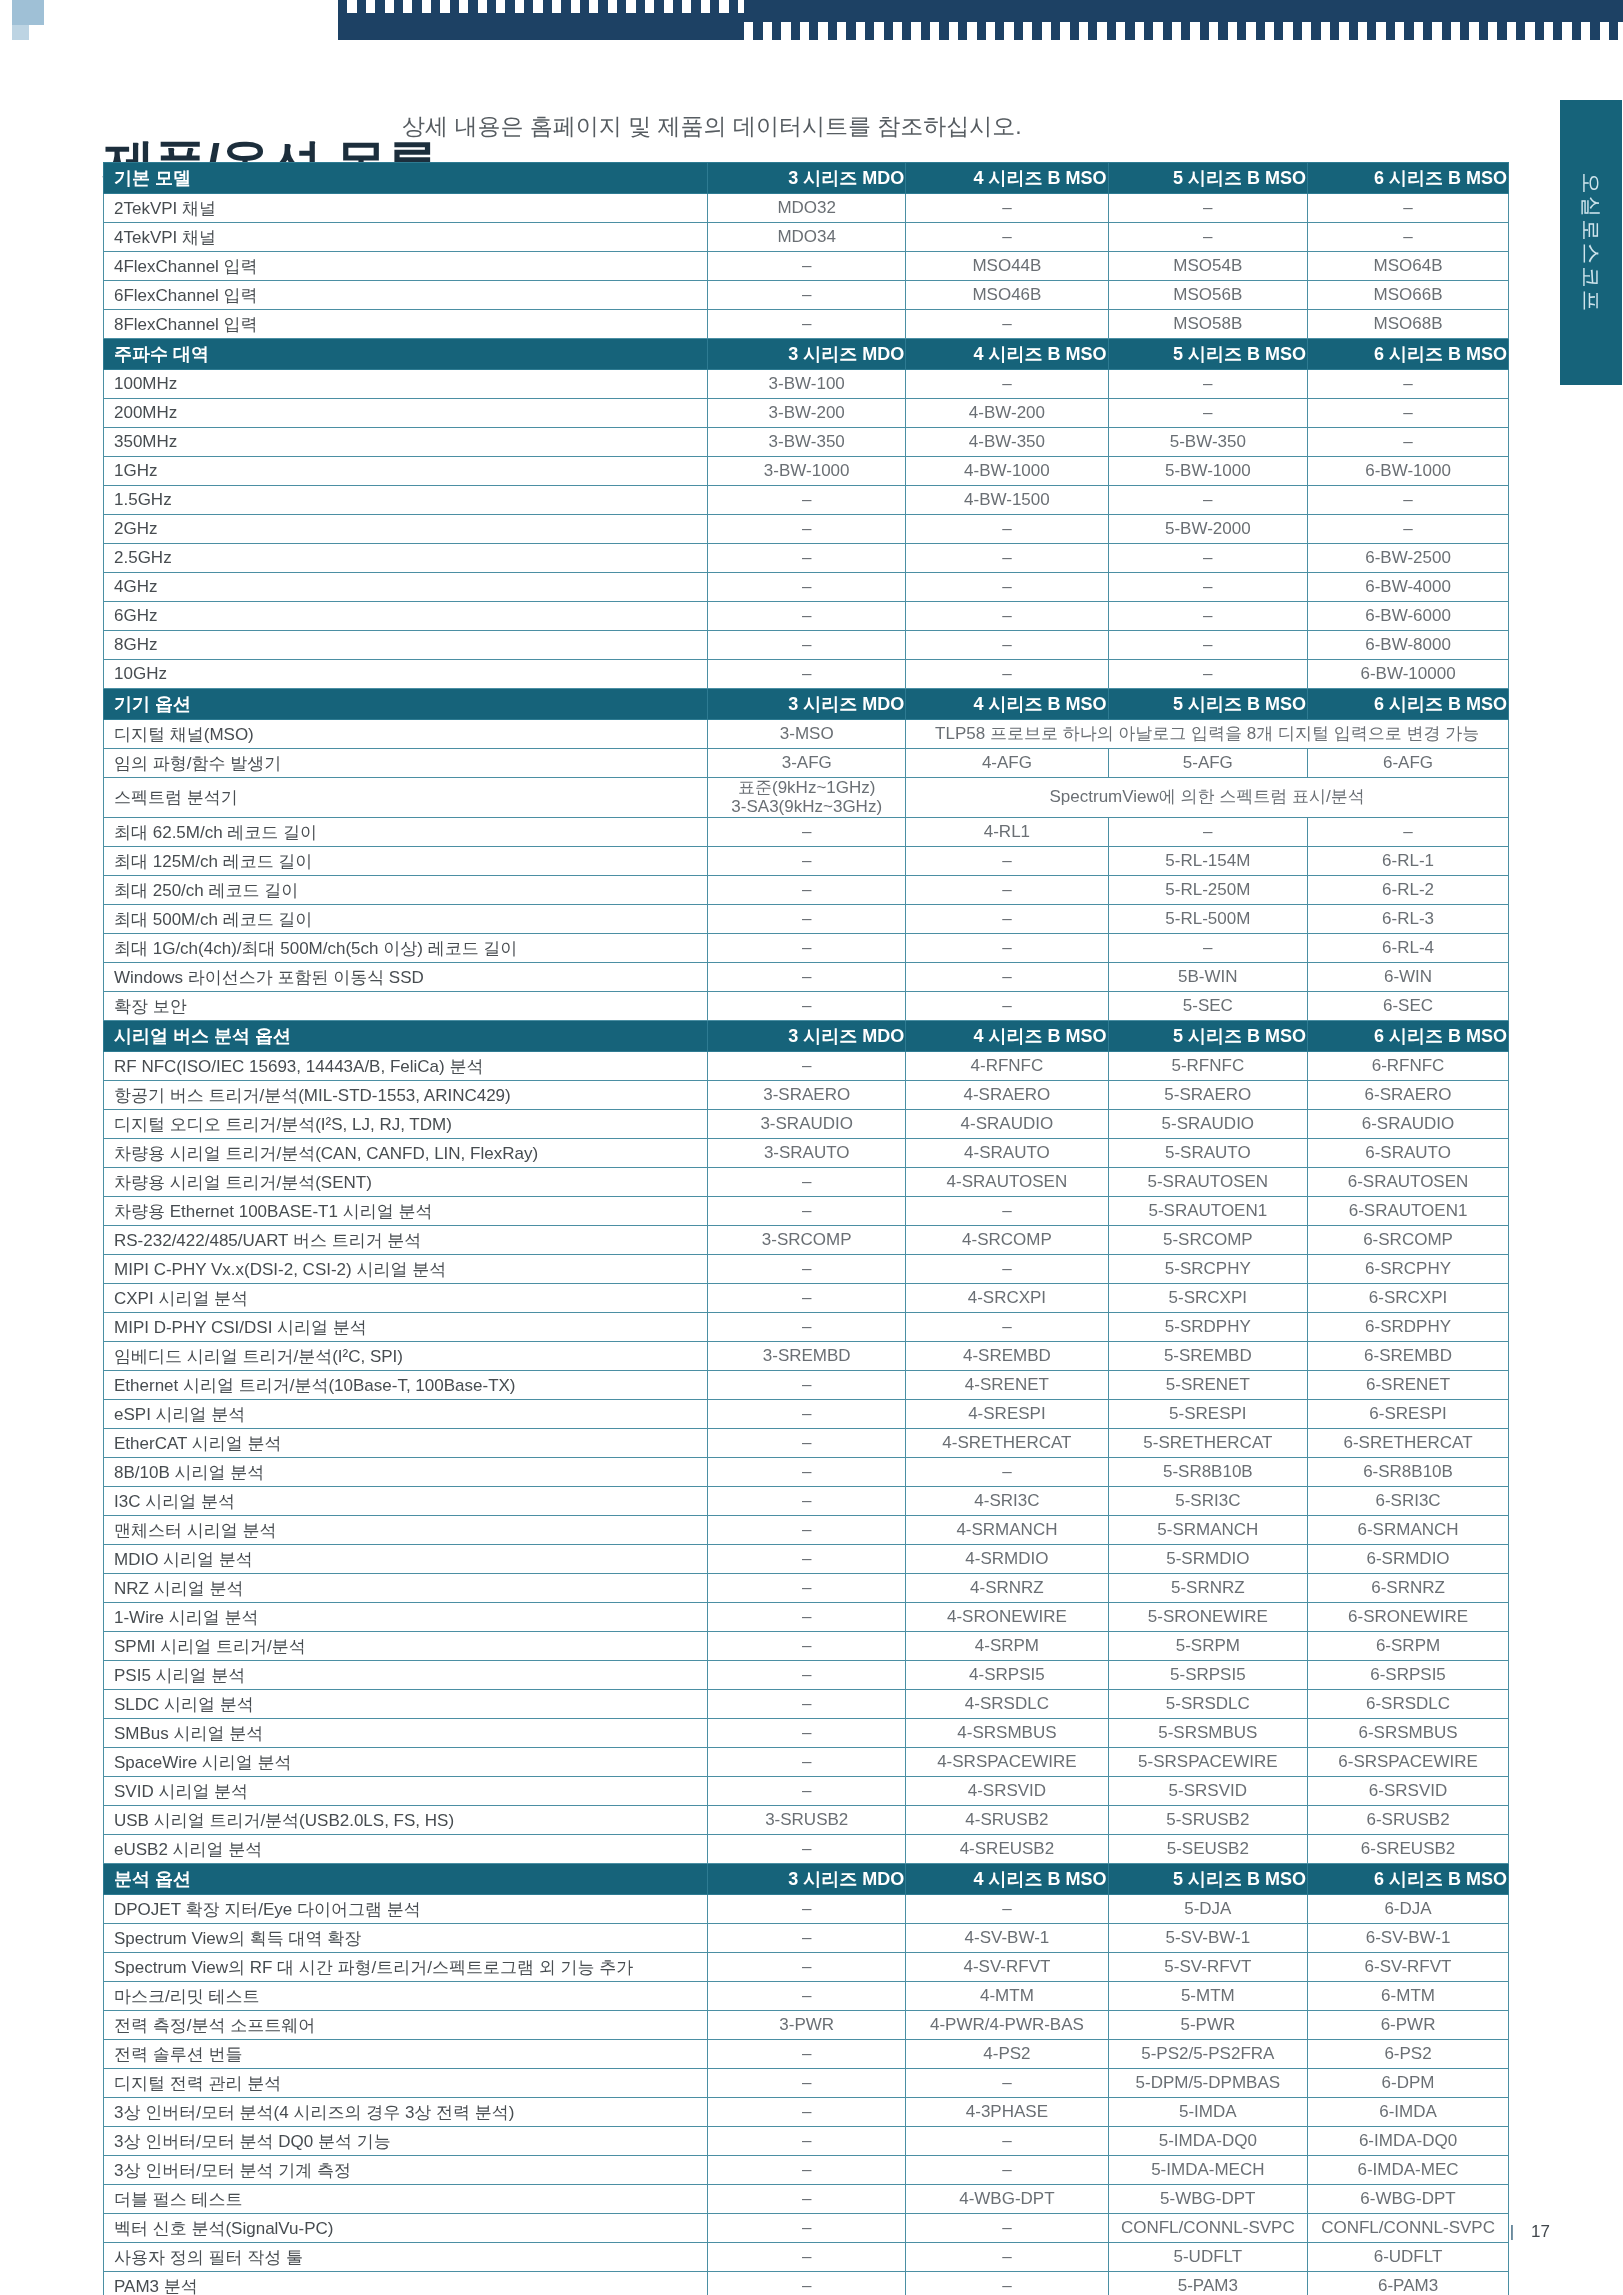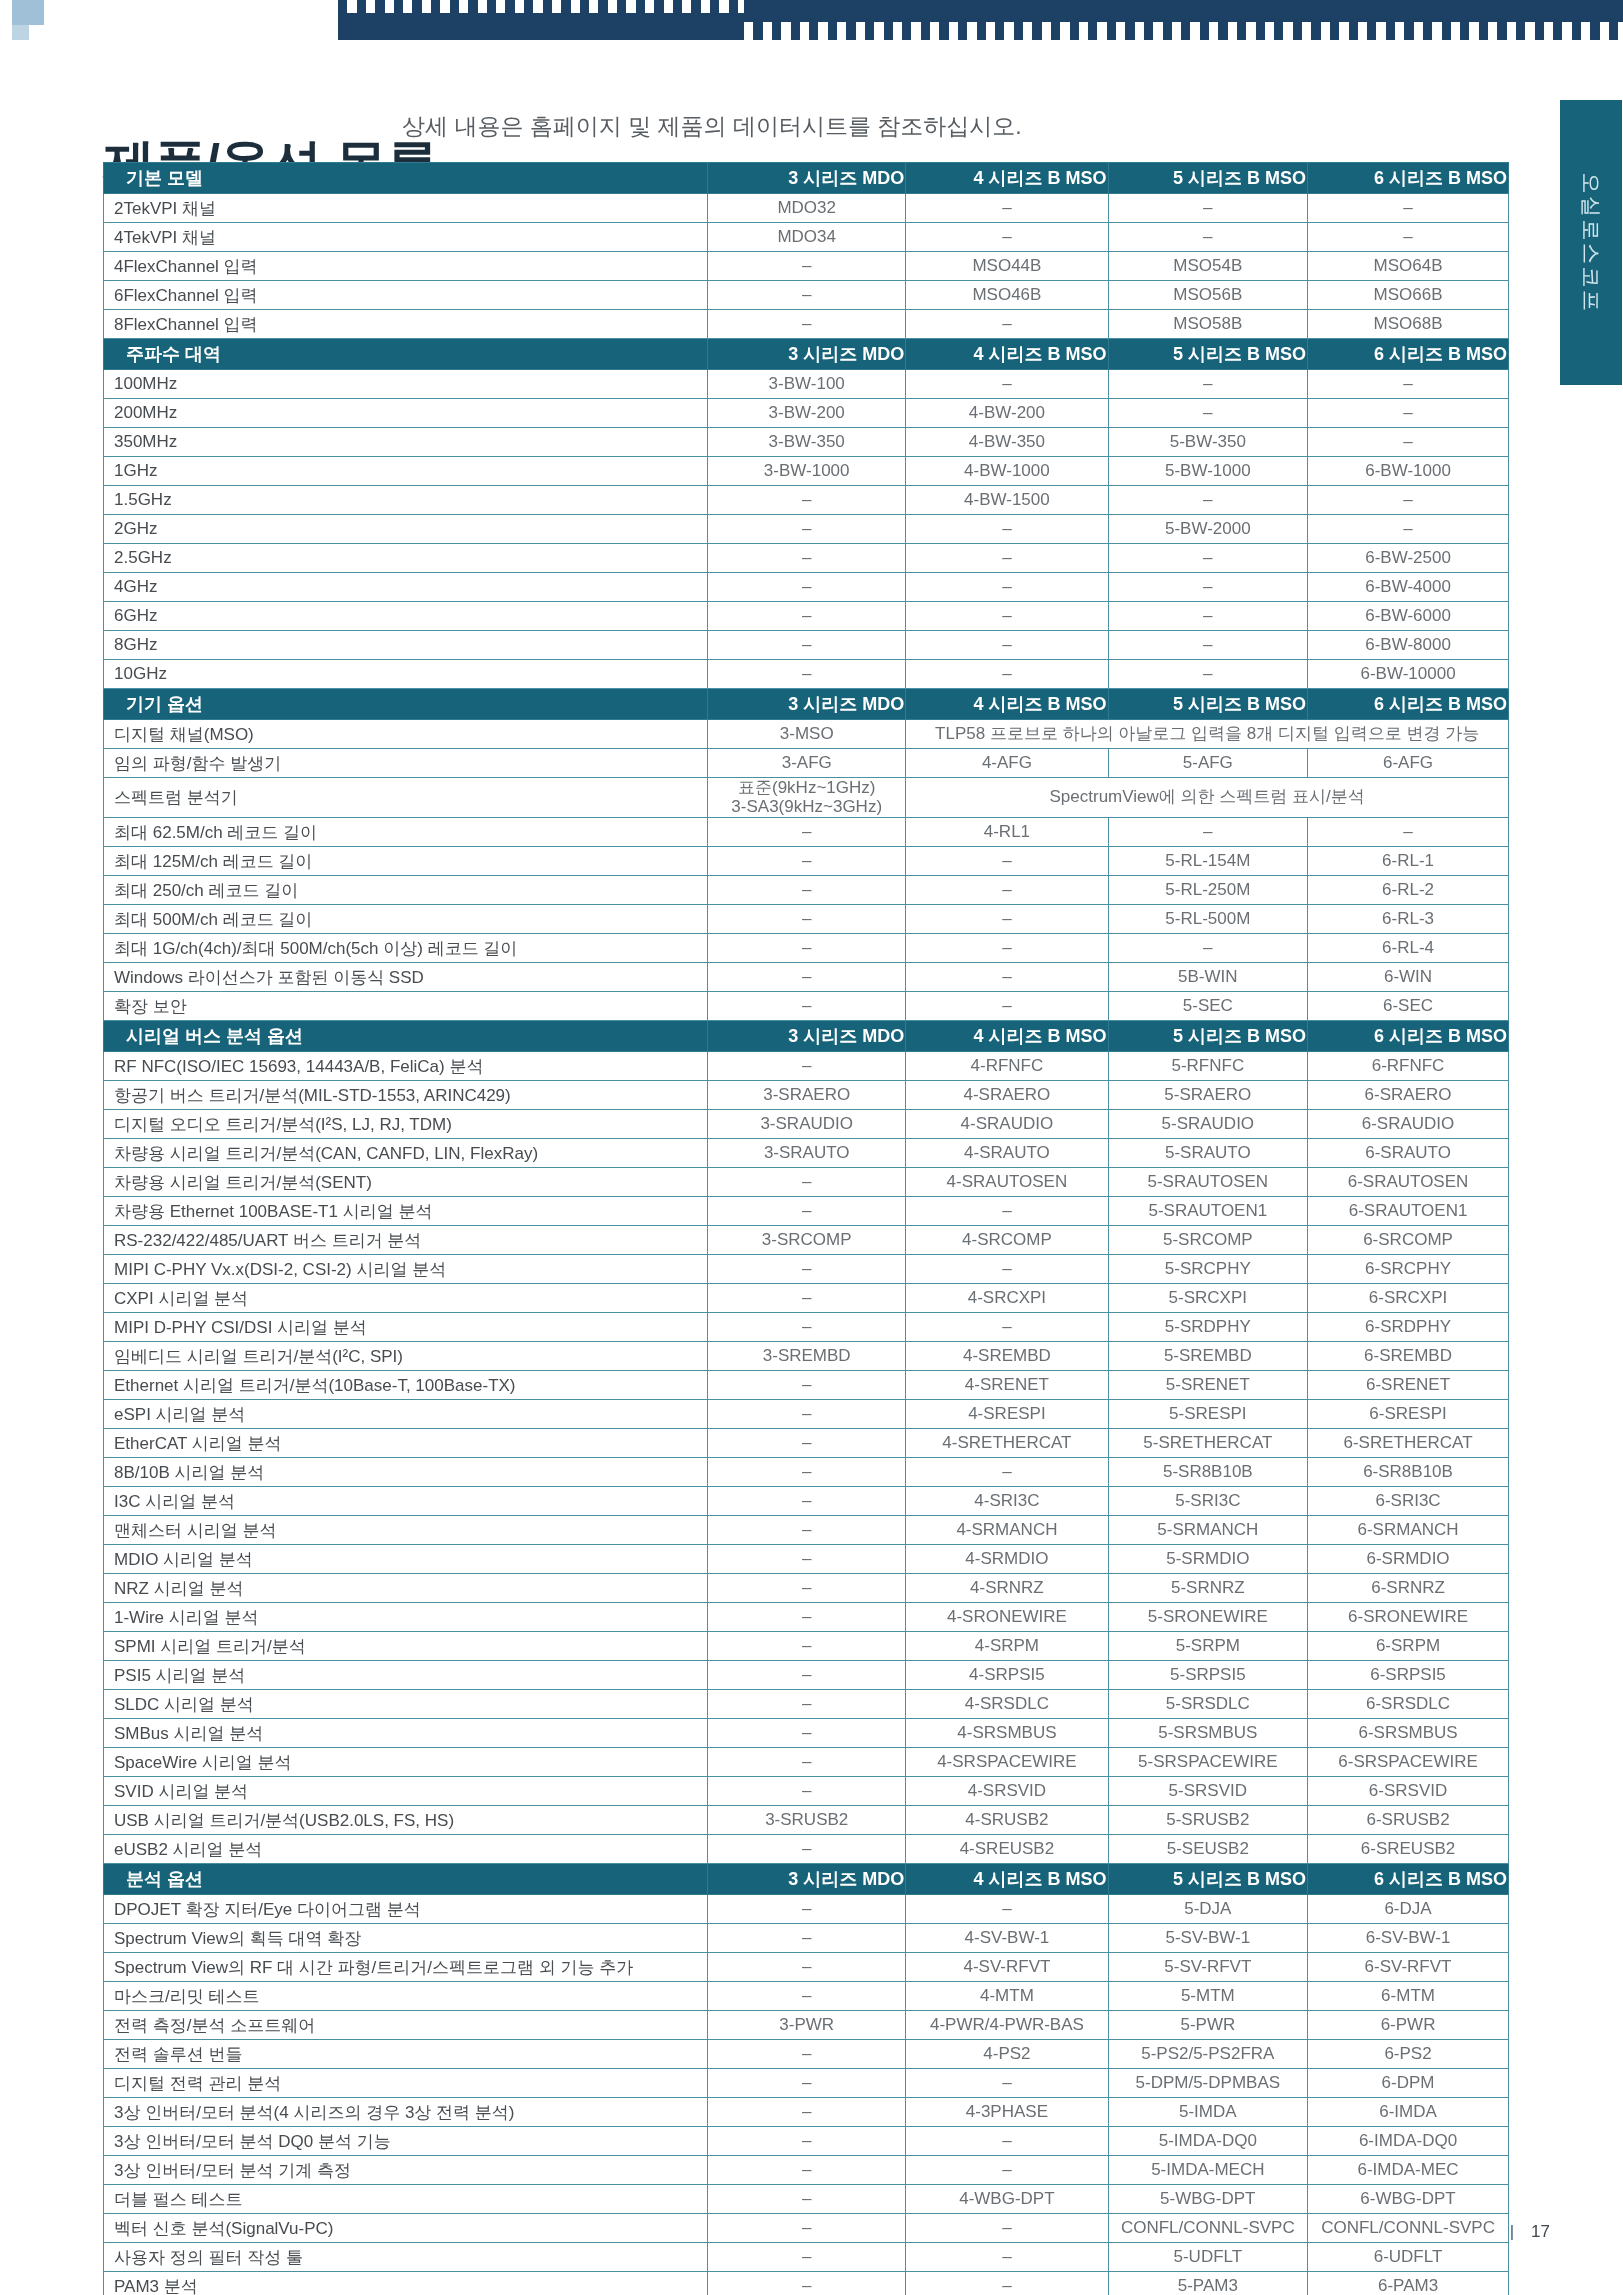--- a/index.html
+++ b/index.html
@@ -64,7 +64,7 @@
     height:28px;text-align:right;border-color:var(--border-strong);
   }
   tr.sec th + th{border-left:1.7px solid rgba(255,255,255,.65);}
-  tr.sec th.sec-name{text-align:left;padding-left:22px;}
+  tr.sec th.sec-name{text-align:left;padding-left:10px;}
   td.lbl{
     height:26px;text-align:left;padding:0 6.8px 0 10px;color:var(--label);
     white-space:nowrap;

